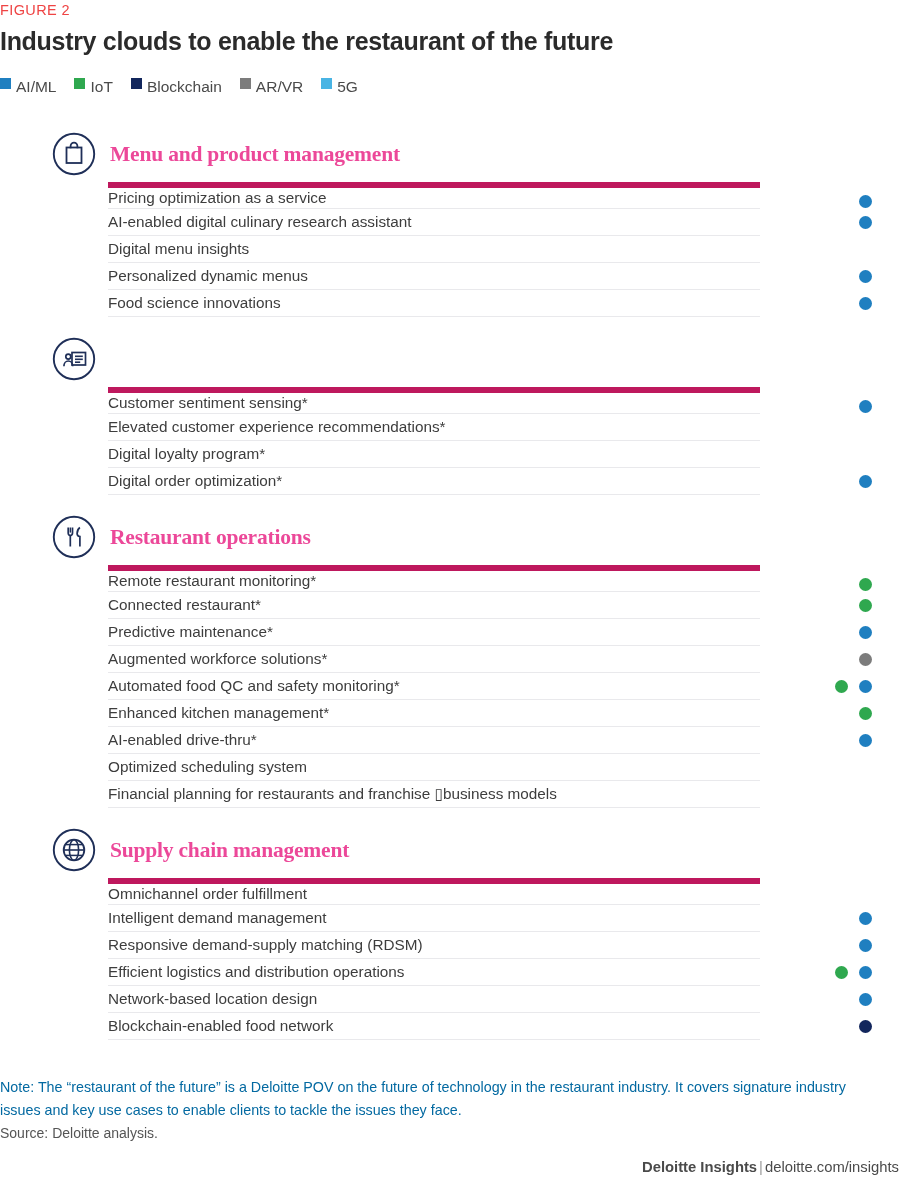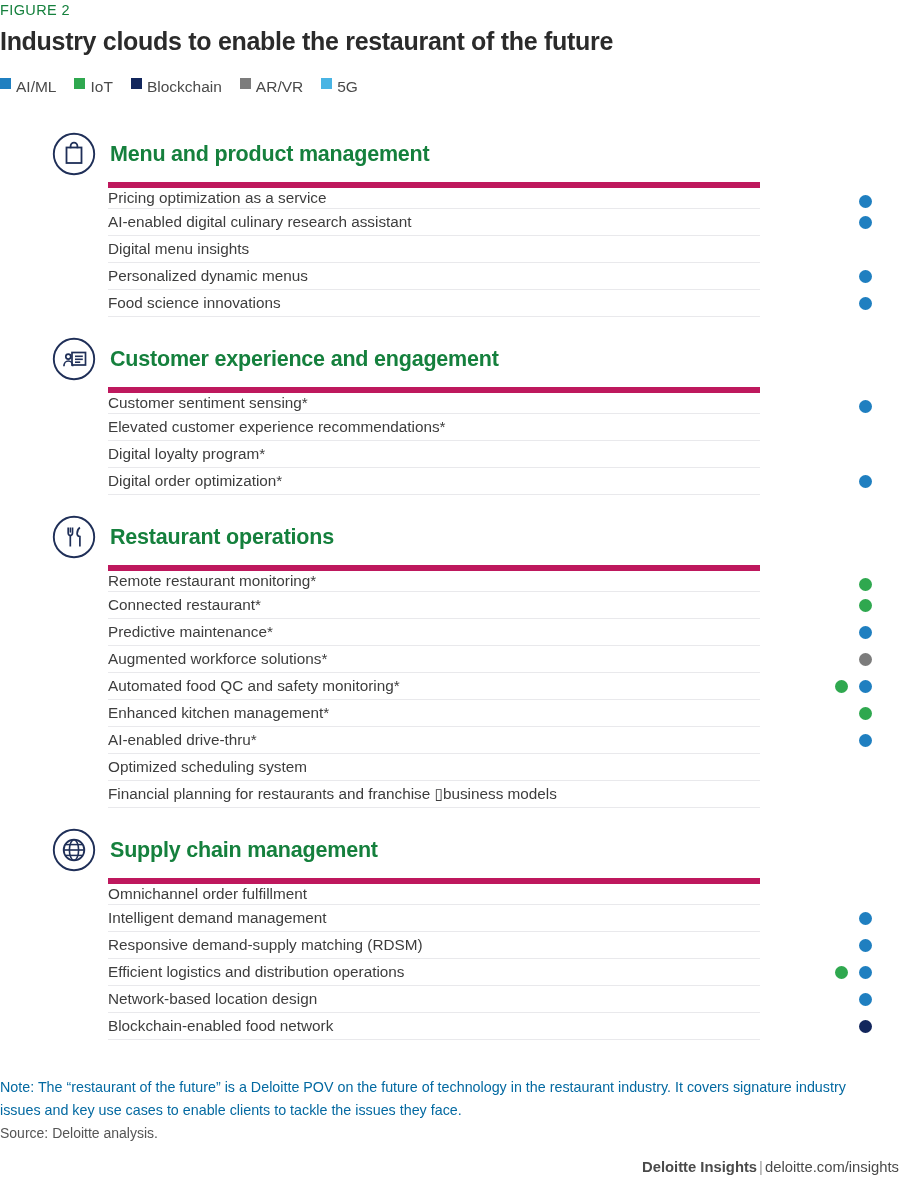--- a/index.html
+++ b/index.html
@@ -18,7 +18,7 @@
   .fig-label {
     position:absolute; left:0; top:2px;
     font-size: 14.5px; letter-spacing: .4px;
-    color:#15803d; font-weight:400;
+    color:#ef4444; font-weight:400;
   }
   .fig-title {
     position:absolute; left:0; top:27px;

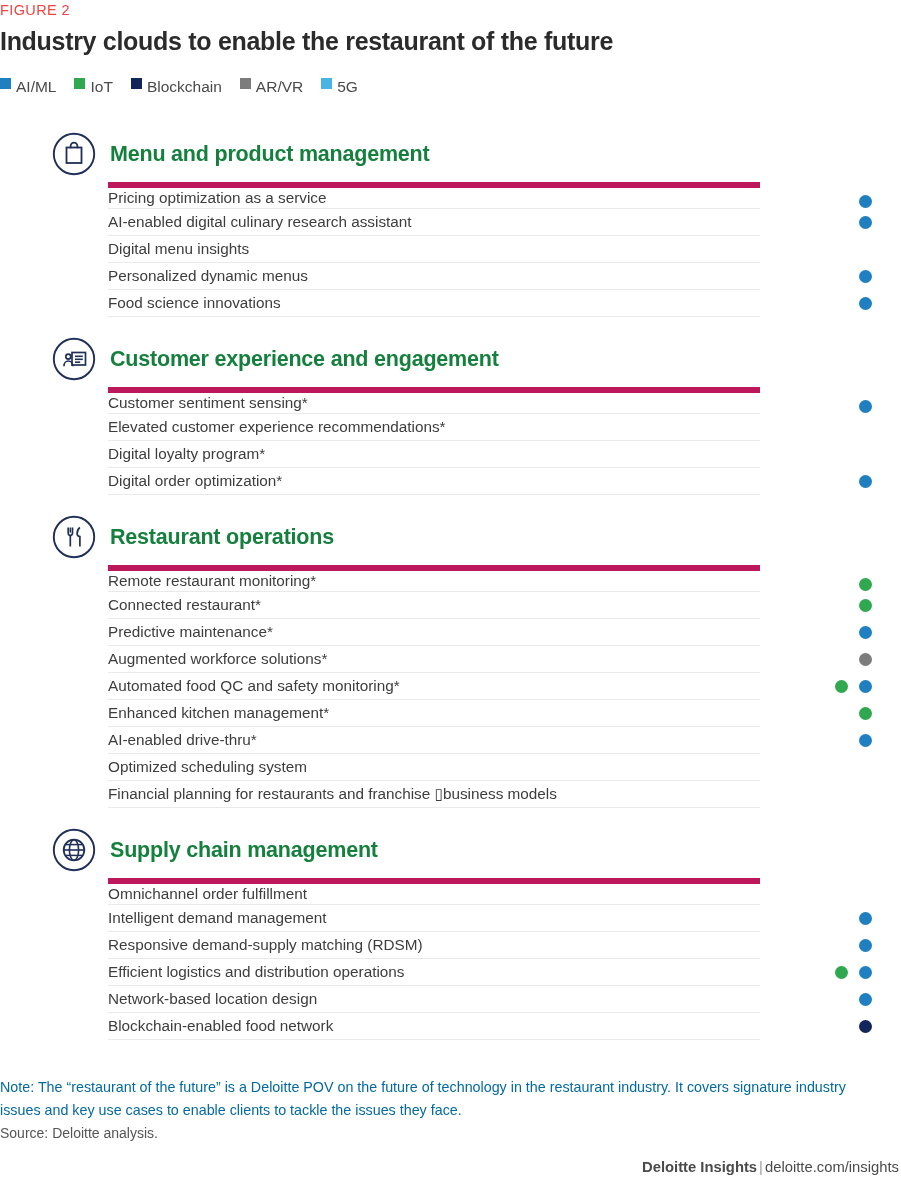--- a/index.html
+++ b/index.html
@@ -51,8 +51,8 @@
   }
   .sec-icon svg { display:block; }
   .section-title {
-    font-size:21.5px; font-weight:700; color:#15803d;
-    letter-spacing:-0.2px; white-space:nowrap;
+    font-size:21.5px; font-weight:700; color:#ec4899;
+    letter-spacing:-0.2px; white-space:nowrap;font-family:Liberation Serif, serif;
   }
 
   .rows { padding-left:108px; padding-right:141px; }

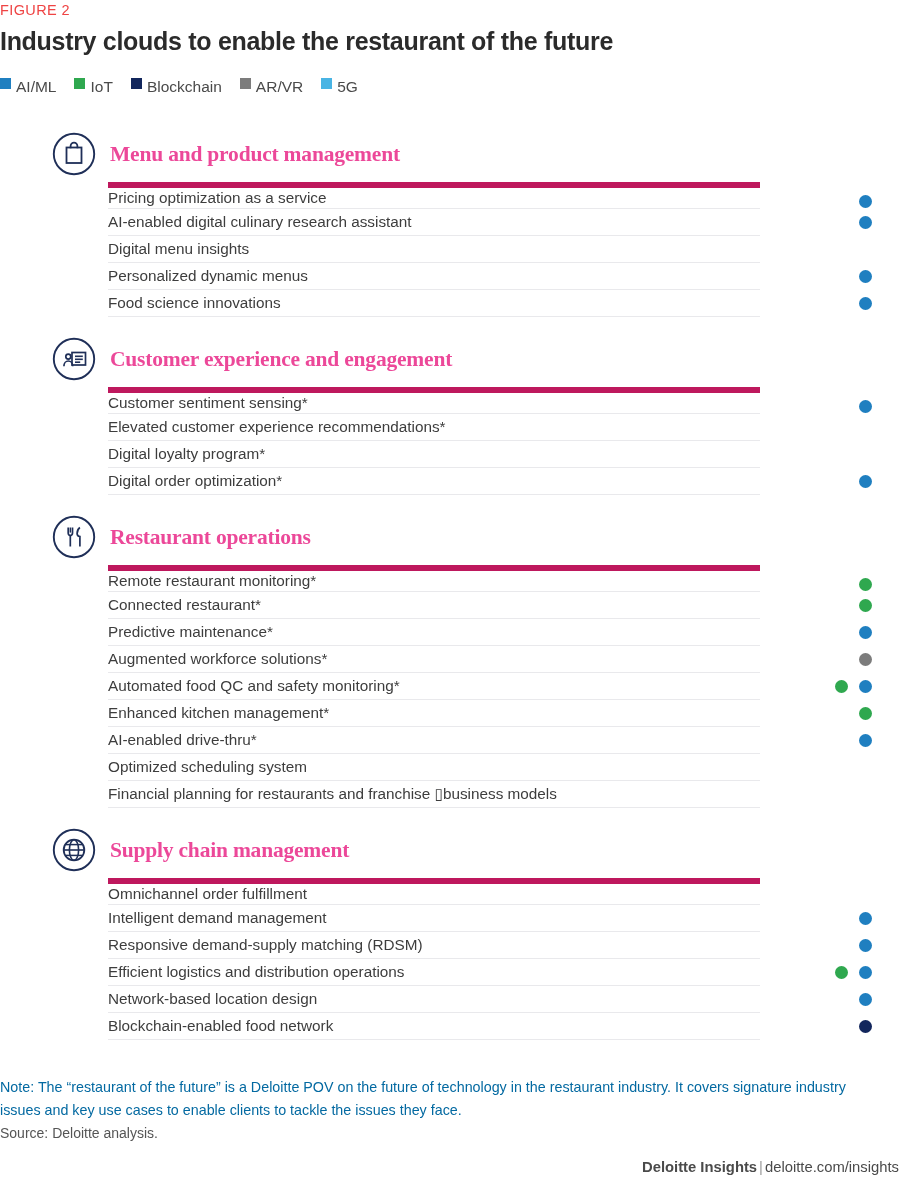--- a/index.html
+++ b/index.html
@@ -182,7 +182,6 @@
             <path d="M11.9 29.2c0-3.1 2-5.2 4.4-5.2s4.4 2.1 4.4 5.2" fill="none" stroke="#1f2f58" stroke-width="1.7"></path>
           </svg>
         </span>
-        <span class="section-title">Customer experience and engagement</span>
       </div>
       <div class="rows">
         <div class="row">

